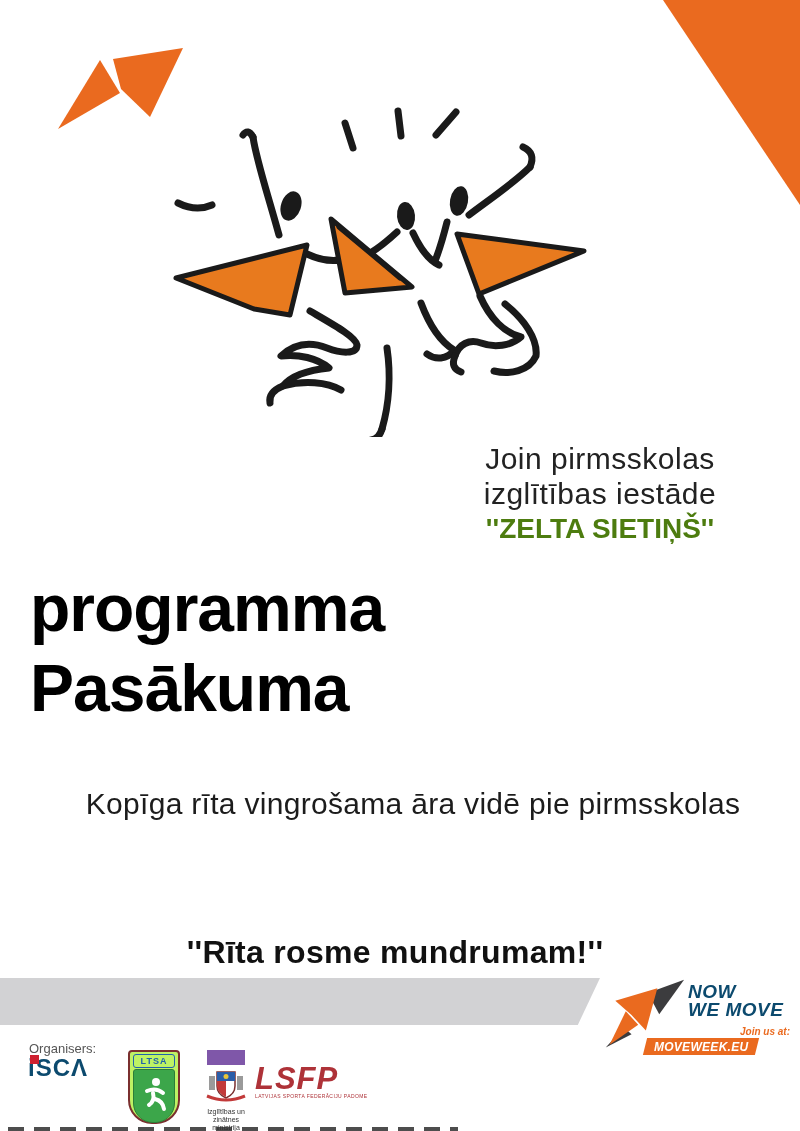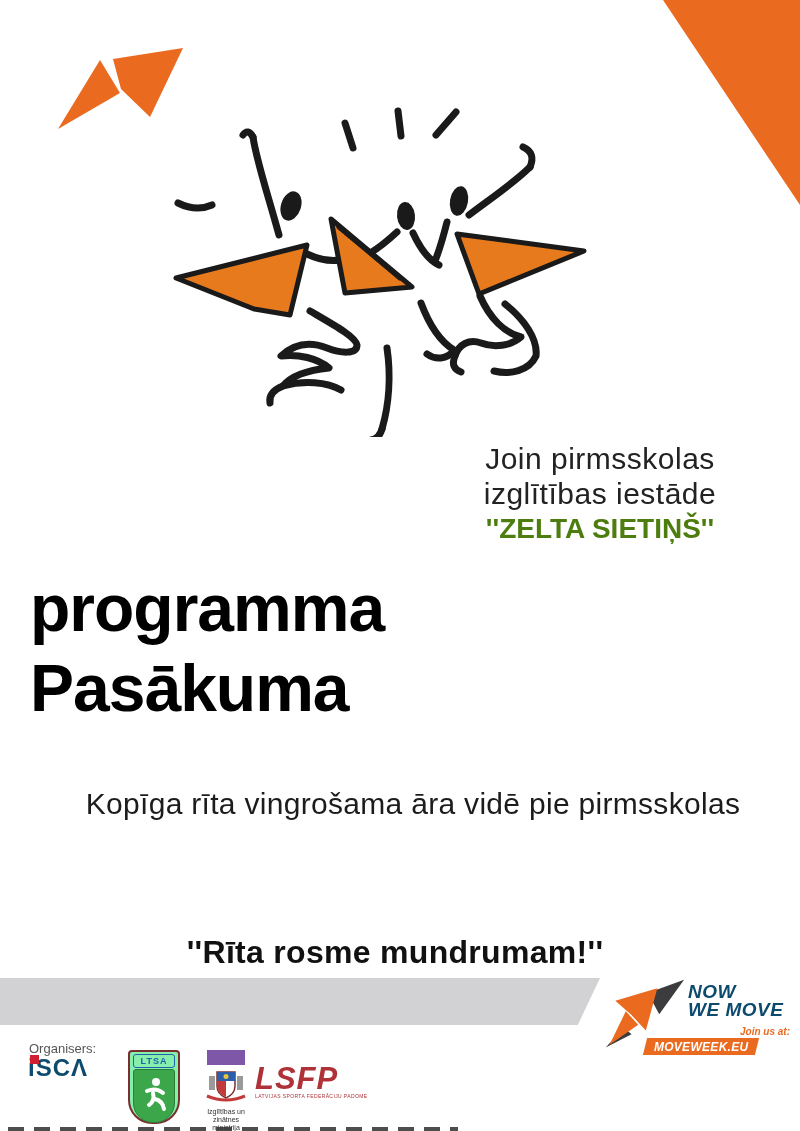--- a/index.html
+++ b/index.html
@@ -74,7 +74,7 @@
   }
   .ltsa{
     position:absolute; left:128px; top:1050px; width:52px; height:74px;
-    background:#86efac; border:2px solid #7A2F2F; border-radius:4px 4px 24px 24px;
+    background:#bef264; border:2px solid #7A2F2F; border-radius:4px 4px 24px 24px;
     box-sizing:border-box;
   }
   .ltsa .tag{

